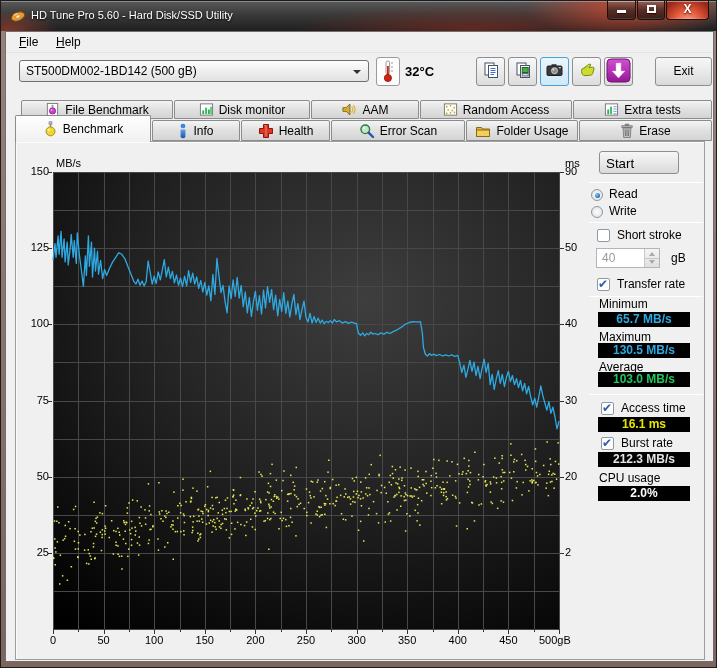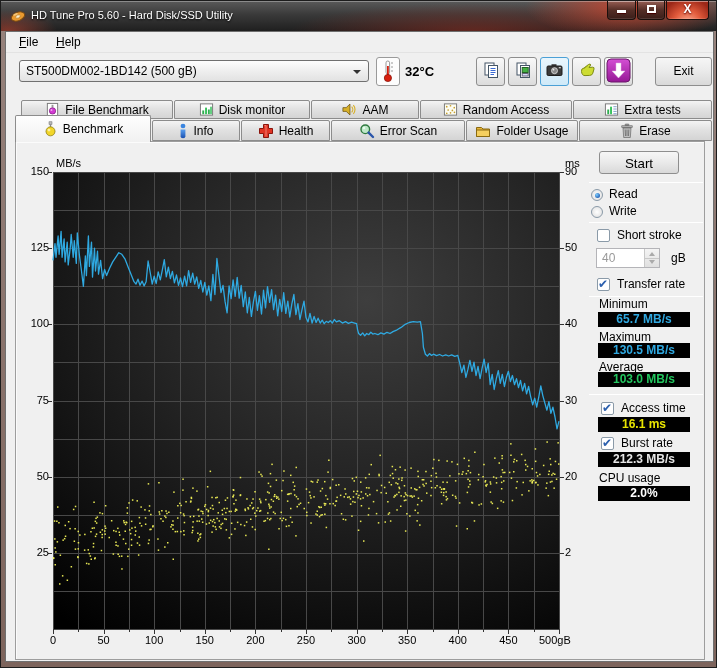--- a/index.html
+++ b/index.html
@@ -63,7 +63,7 @@
   
   .sep{position:absolute;left:588px;width:114px;height:1px;background:#d8d8d8;border-bottom:1px solid #fff;z-index:3;}
   #start-btn{position:absolute;left:598px;top:150px;width:80px;height:23px;border:1px solid #8e8e8e;border-radius:3px;z-index:3;
-        background:linear-gradient(180deg,#f6f6f6,#ebebeb 45%,#d9d9d9);text-align:center;line-height:21px;}
+        background:linear-gradient(180deg,#f6f6f6,#ebebeb 45%,#d9d9d9);text-align:left;line-height:21px;}
   .plabel{position:absolute;font-size:12px;z-index:3;white-space:nowrap;}
   .radio{position:absolute;width:12px;height:12px;border:1px solid #8a9aa8;border-radius:50%;background:radial-gradient(#ffffff,#dcdcdc);z-index:3;}
   .radio.sel::after{content:'';position:absolute;left:2.5px;top:2.5px;width:5px;height:5px;border-radius:50%;

